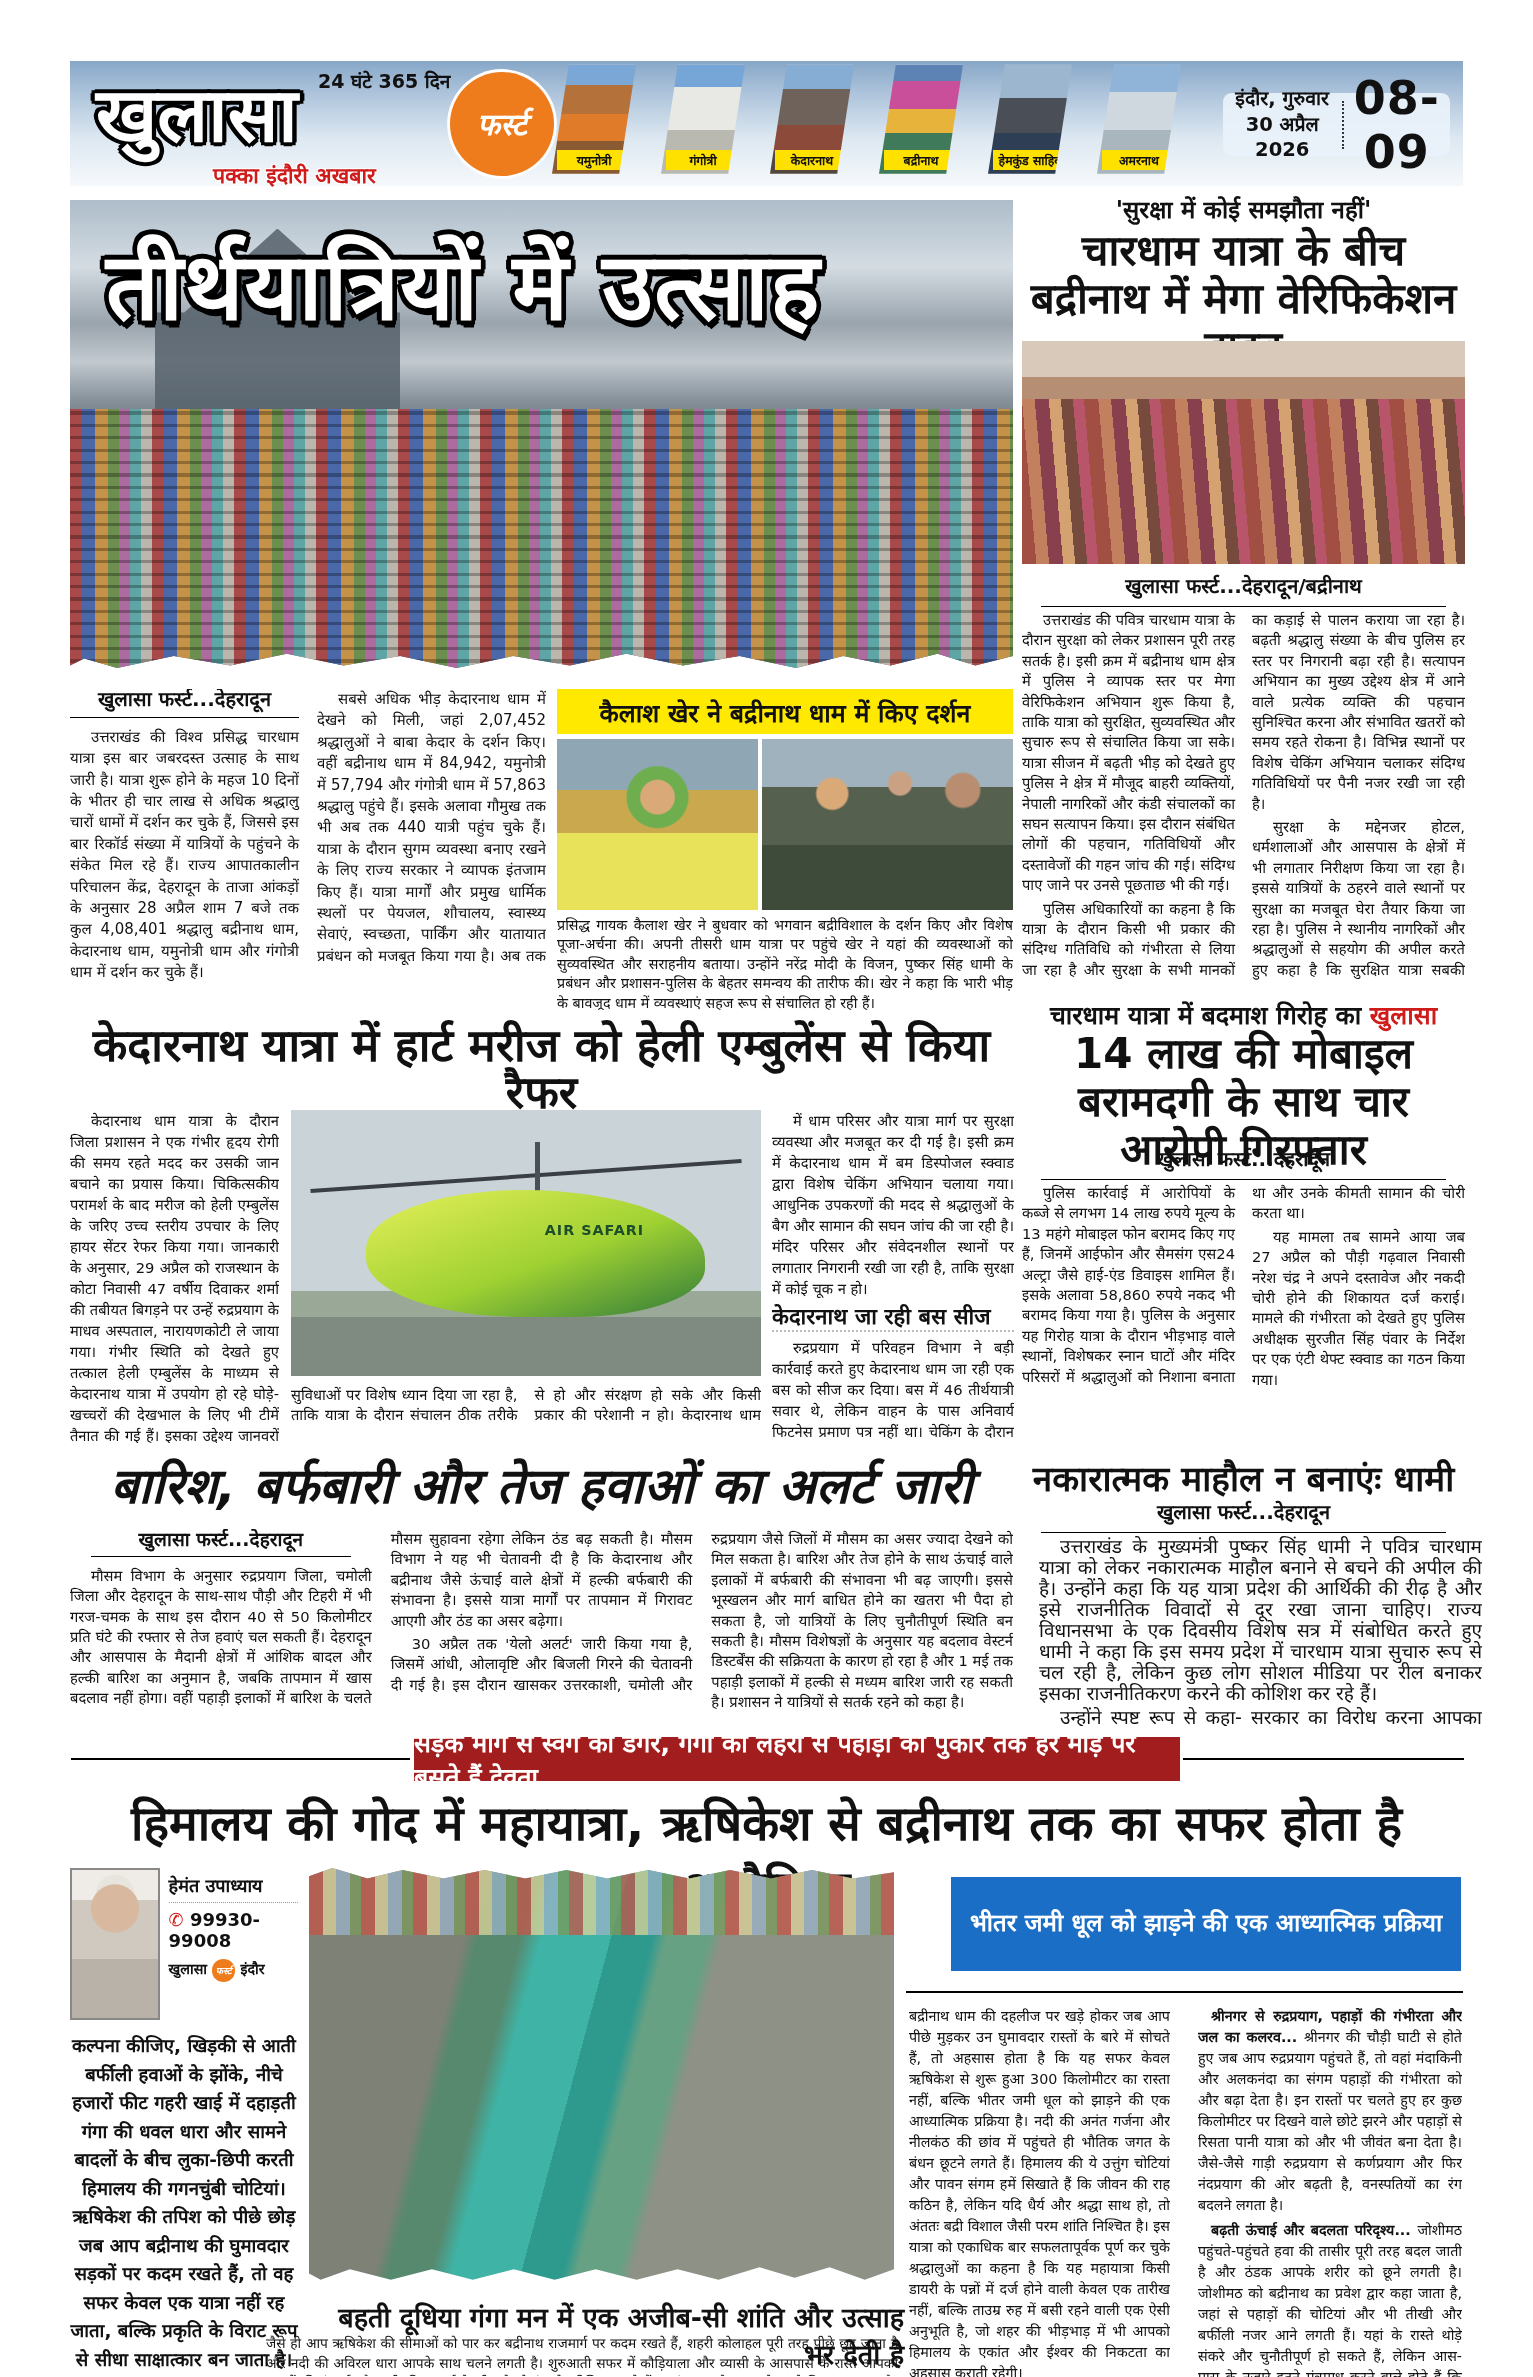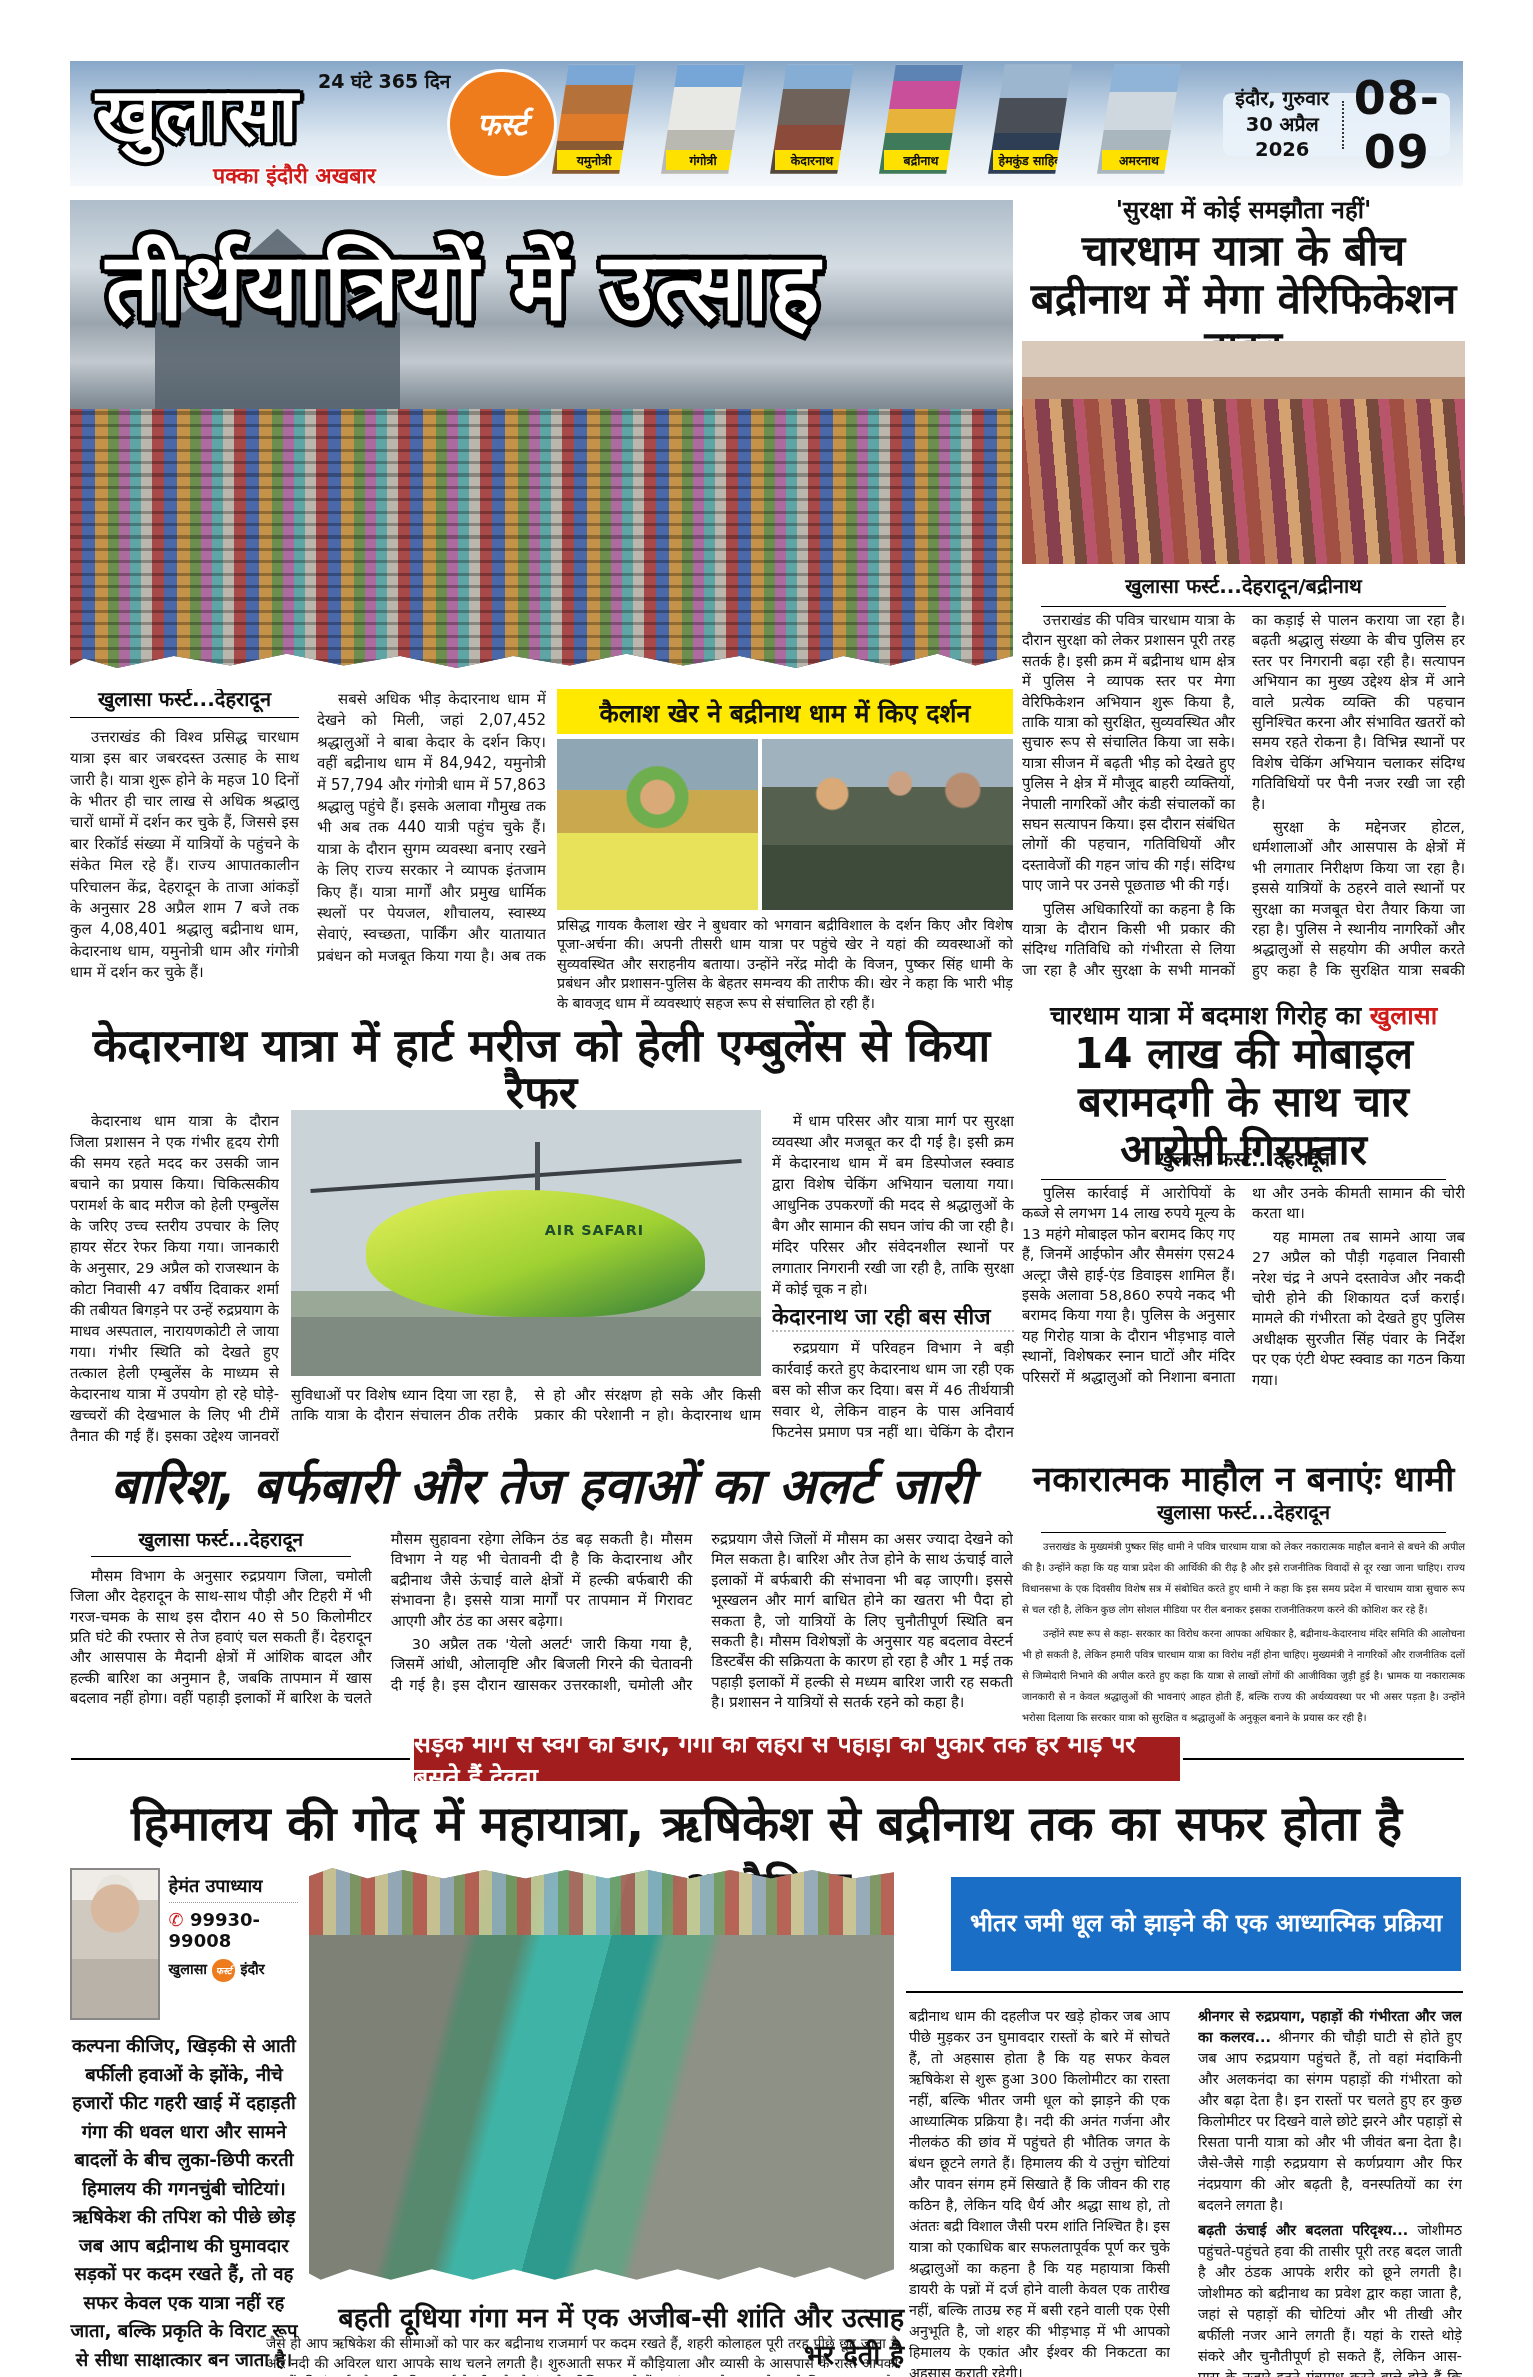--- a/index.html
+++ b/index.html
@@ -110,8 +110,8 @@
   .r-t2{top:994px;height:270px;}
   .dhami-headline{position:absolute;left:0;top:1265px;width:100%;text-align:center;font-size:35px;font-weight:900;}
   .dhami-byline{position:absolute;left:19px;top:1309px;width:405px;}
-  .dhami-text{position:absolute;left:0;top:1347px;width:100%;height:190px;overflow:hidden;
-    font-size:10px;line-height:21px;text-align:justify;}
+  .dhami-text{position:absolute;left:17px;top:1347px;width:100%;height:190px;overflow:hidden;
+    font-size:19px;line-height:21px;text-align:justify;}
   .dhami-text p{margin:0 0 2.9px;text-indent:21px;}
   
   .band-rule{position:absolute;top:1758px;height:1.9px;background:#000;}

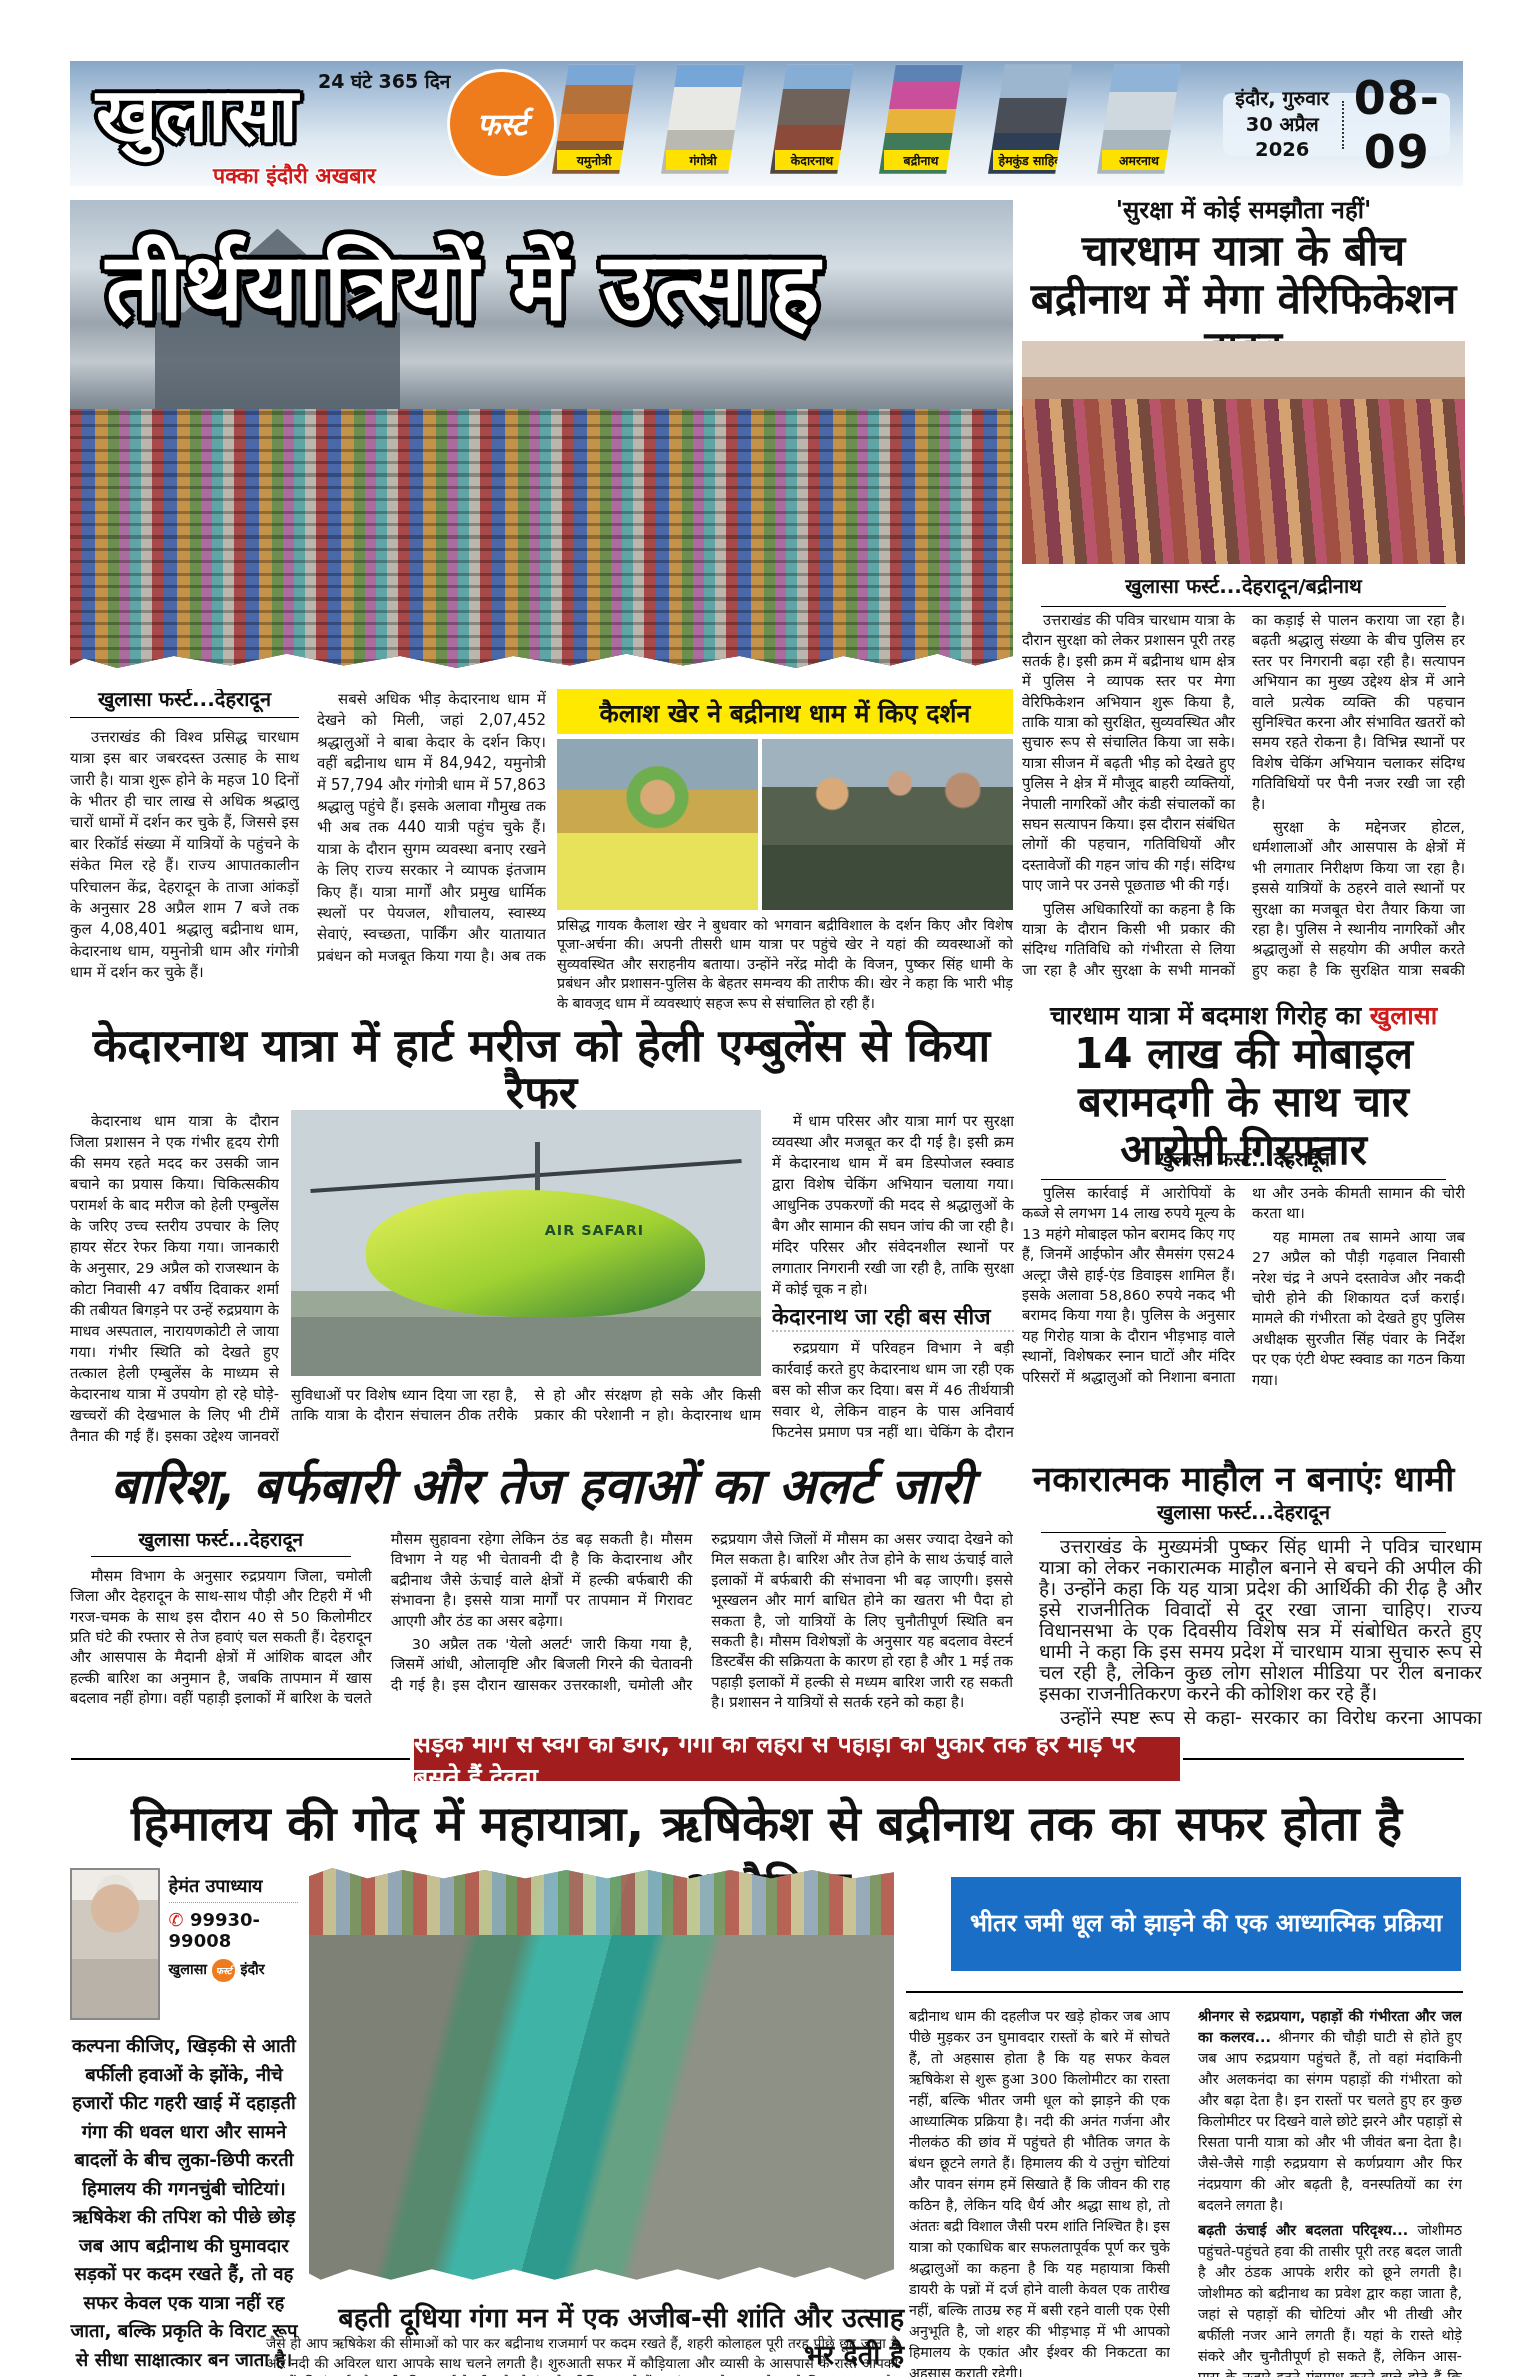--- a/index.html
+++ b/index.html
@@ -151,7 +151,7 @@
   .f-colA{left:909px;width:261px;}
   .f-colB{left:1198px;width:264px;}
   .f-col p{margin:0 0 3.8px;}
-  .f-col b{font-weight:900;}
+  .f-col b{font-weight:900;margin-left:13px;}
   .cap-head{position:absolute;left:314px;top:2298px;width:590px;text-align:right;
     font-size:27px;font-weight:700;}
   .cap-text{position:absolute;left:266px;top:2334px;width:632px;height:42px;overflow:hidden;

